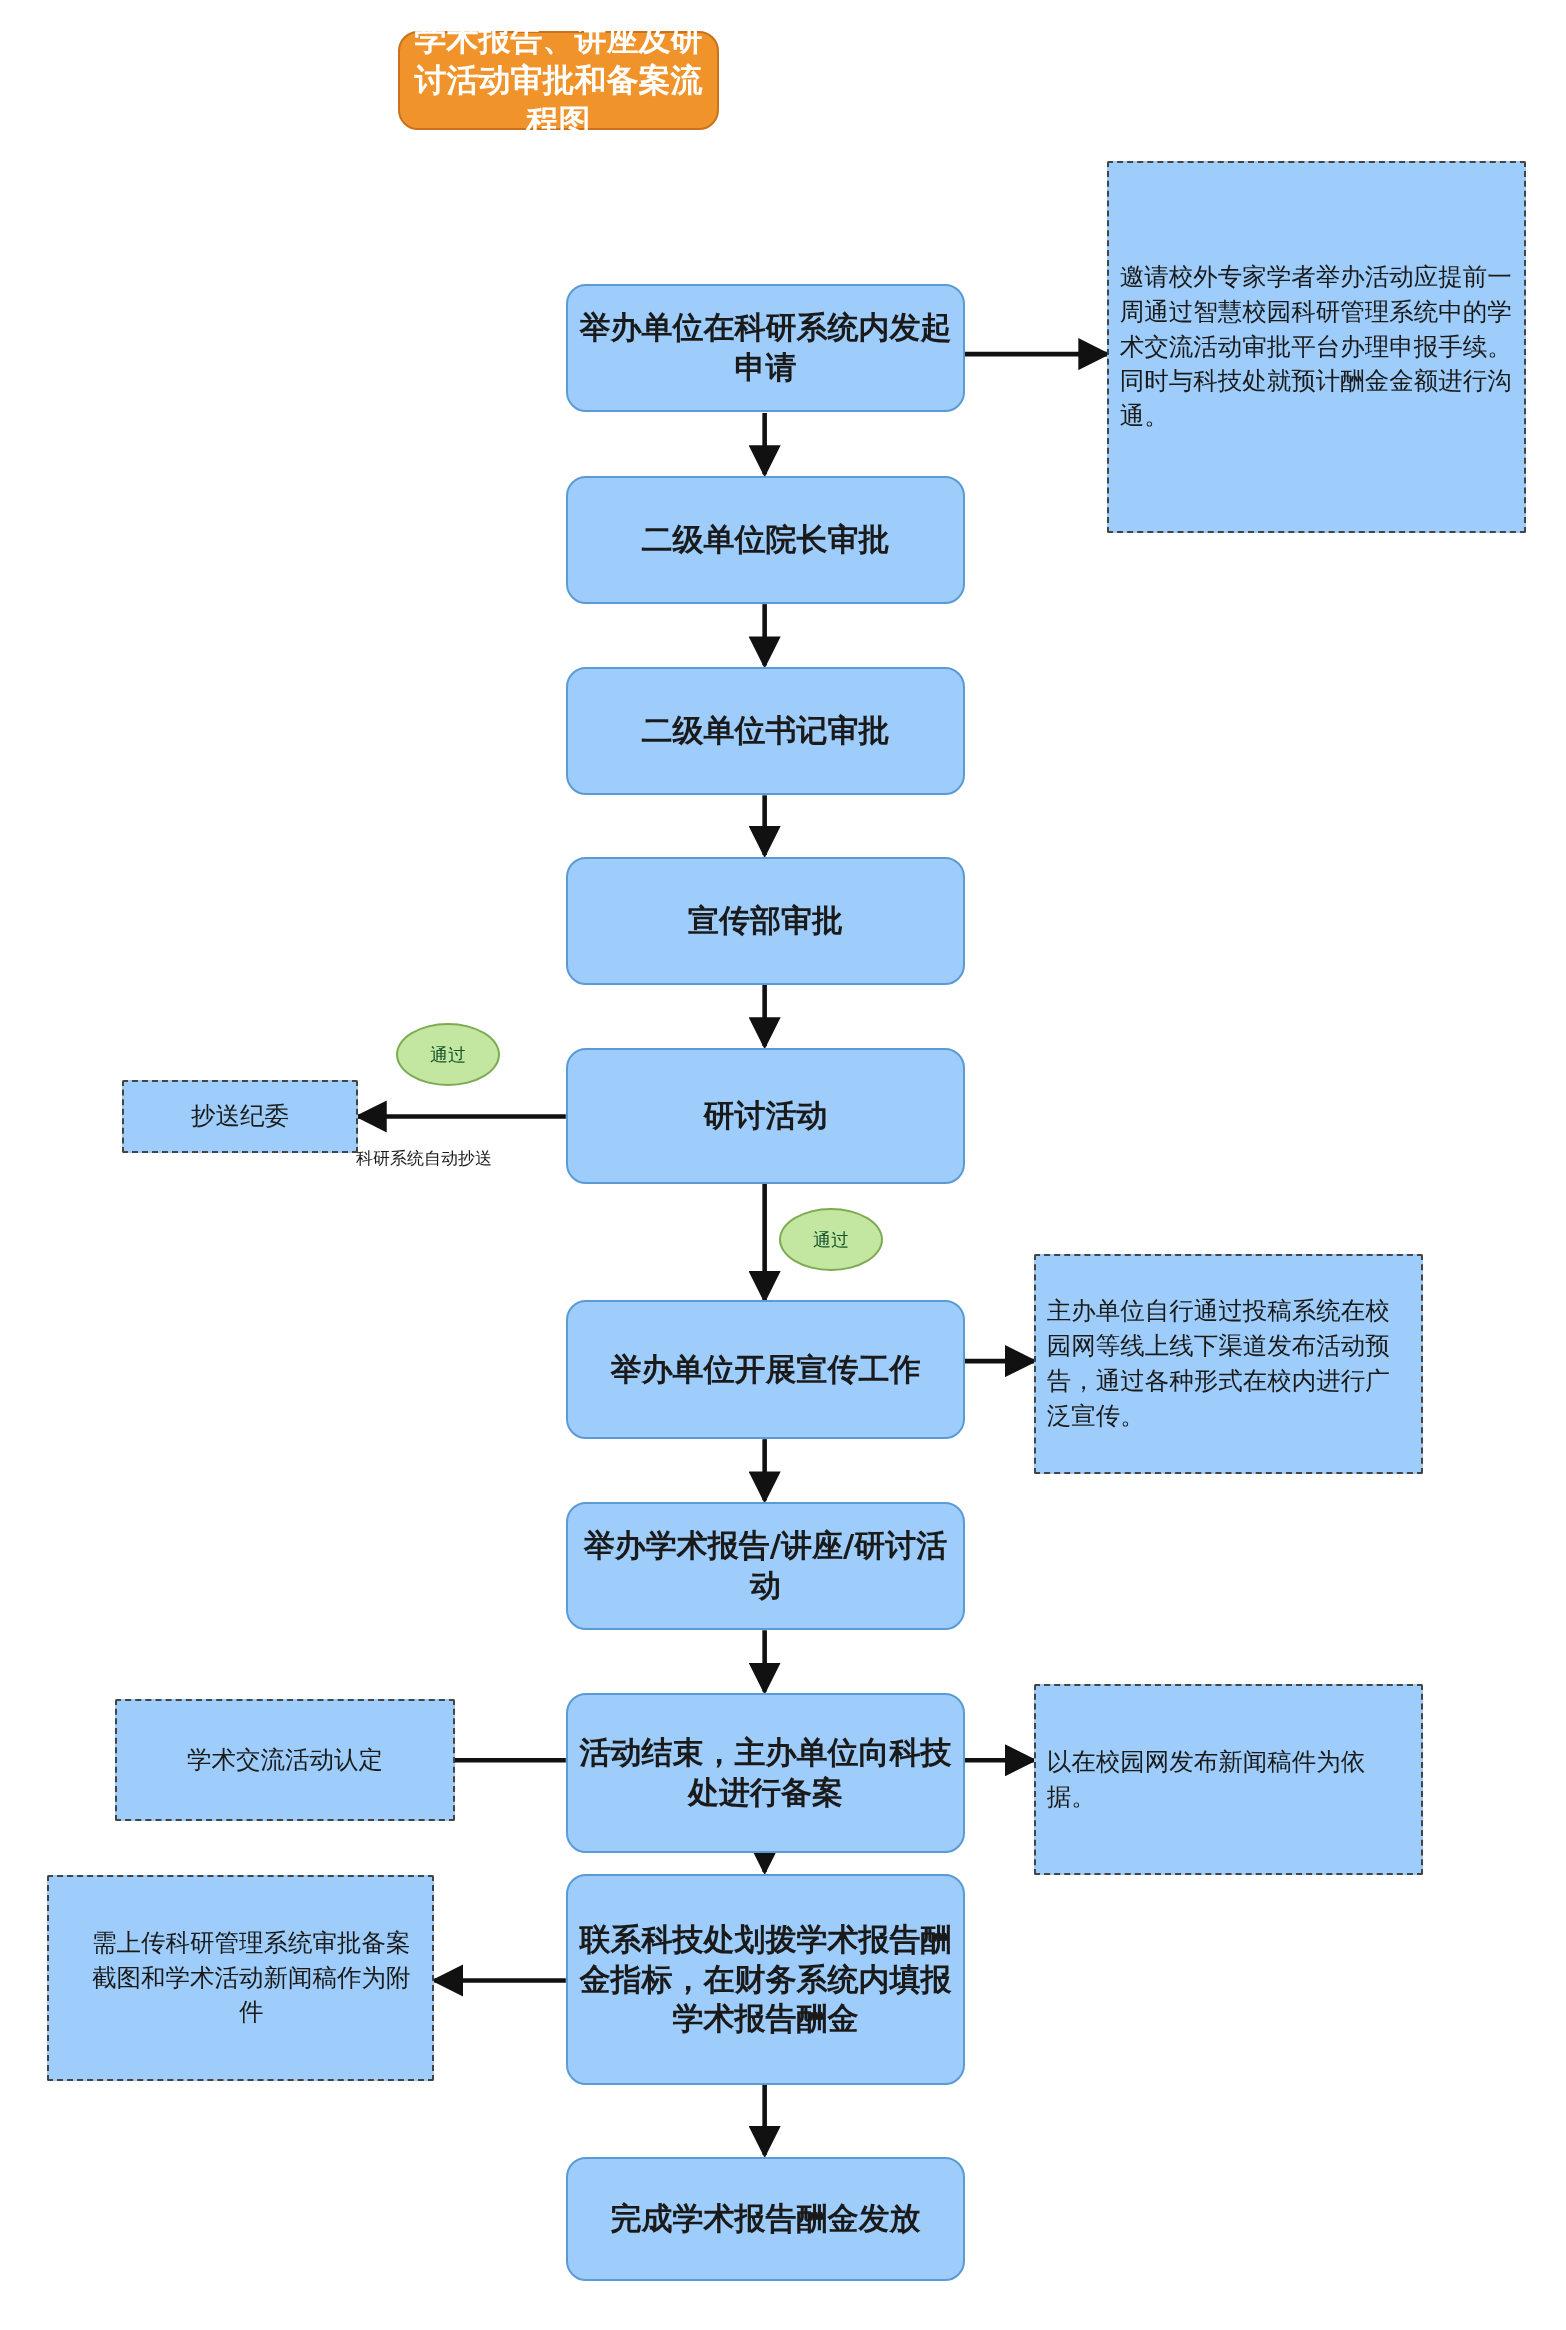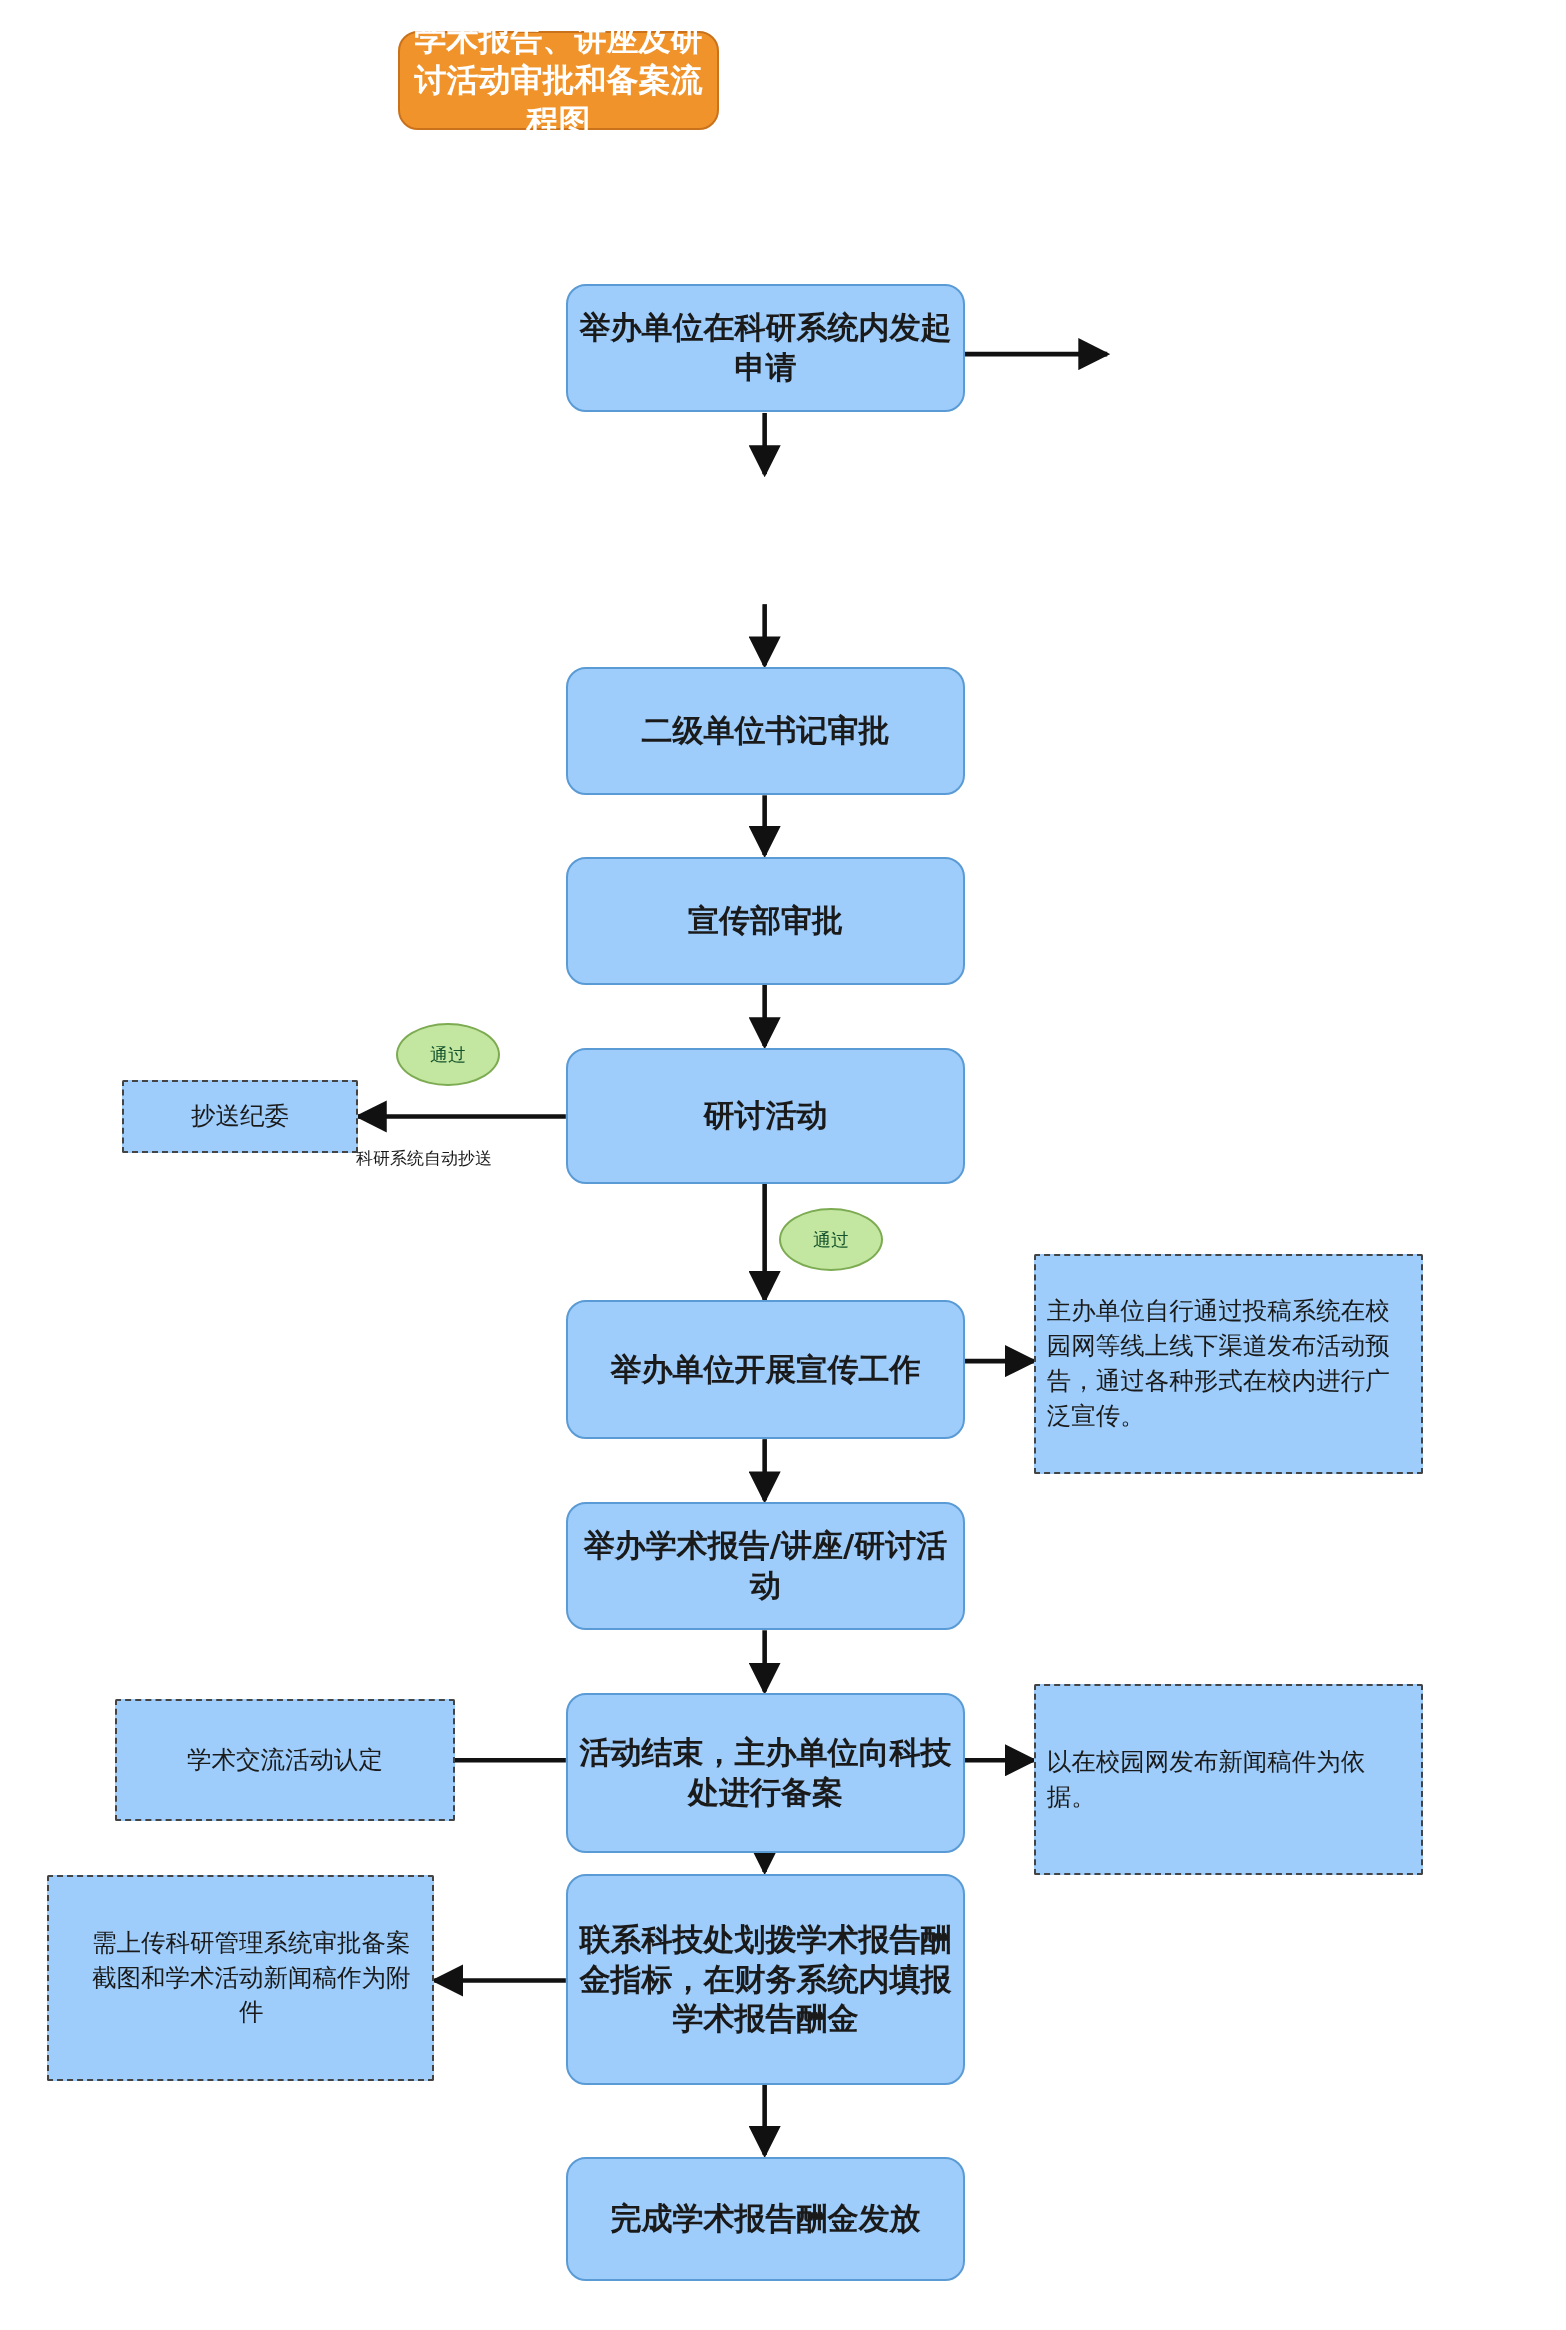--- a/index.html
+++ b/index.html
@@ -136,6 +136,8 @@
 
   <div class="node title-box" style="left:398px; top:31px; width:321px; height:99px;">学术报告、讲座及研讨活动审批和备案流程图</div>
 
+  <div class="node note" style="left:1107px; top:161px; width:419px; height:372px;">邀请校外专家学者举办活动应提前一周通过智慧校园科研管理系统中的学术交流活动审批平台办理申报手续。
+同时与科技处就预计酬金金额进行沟通。</div>
 
   <div class="node proc" style="left:566px; top:284px; width:399px; height:128px;">举办单位在科研系统内发起申请</div>
 

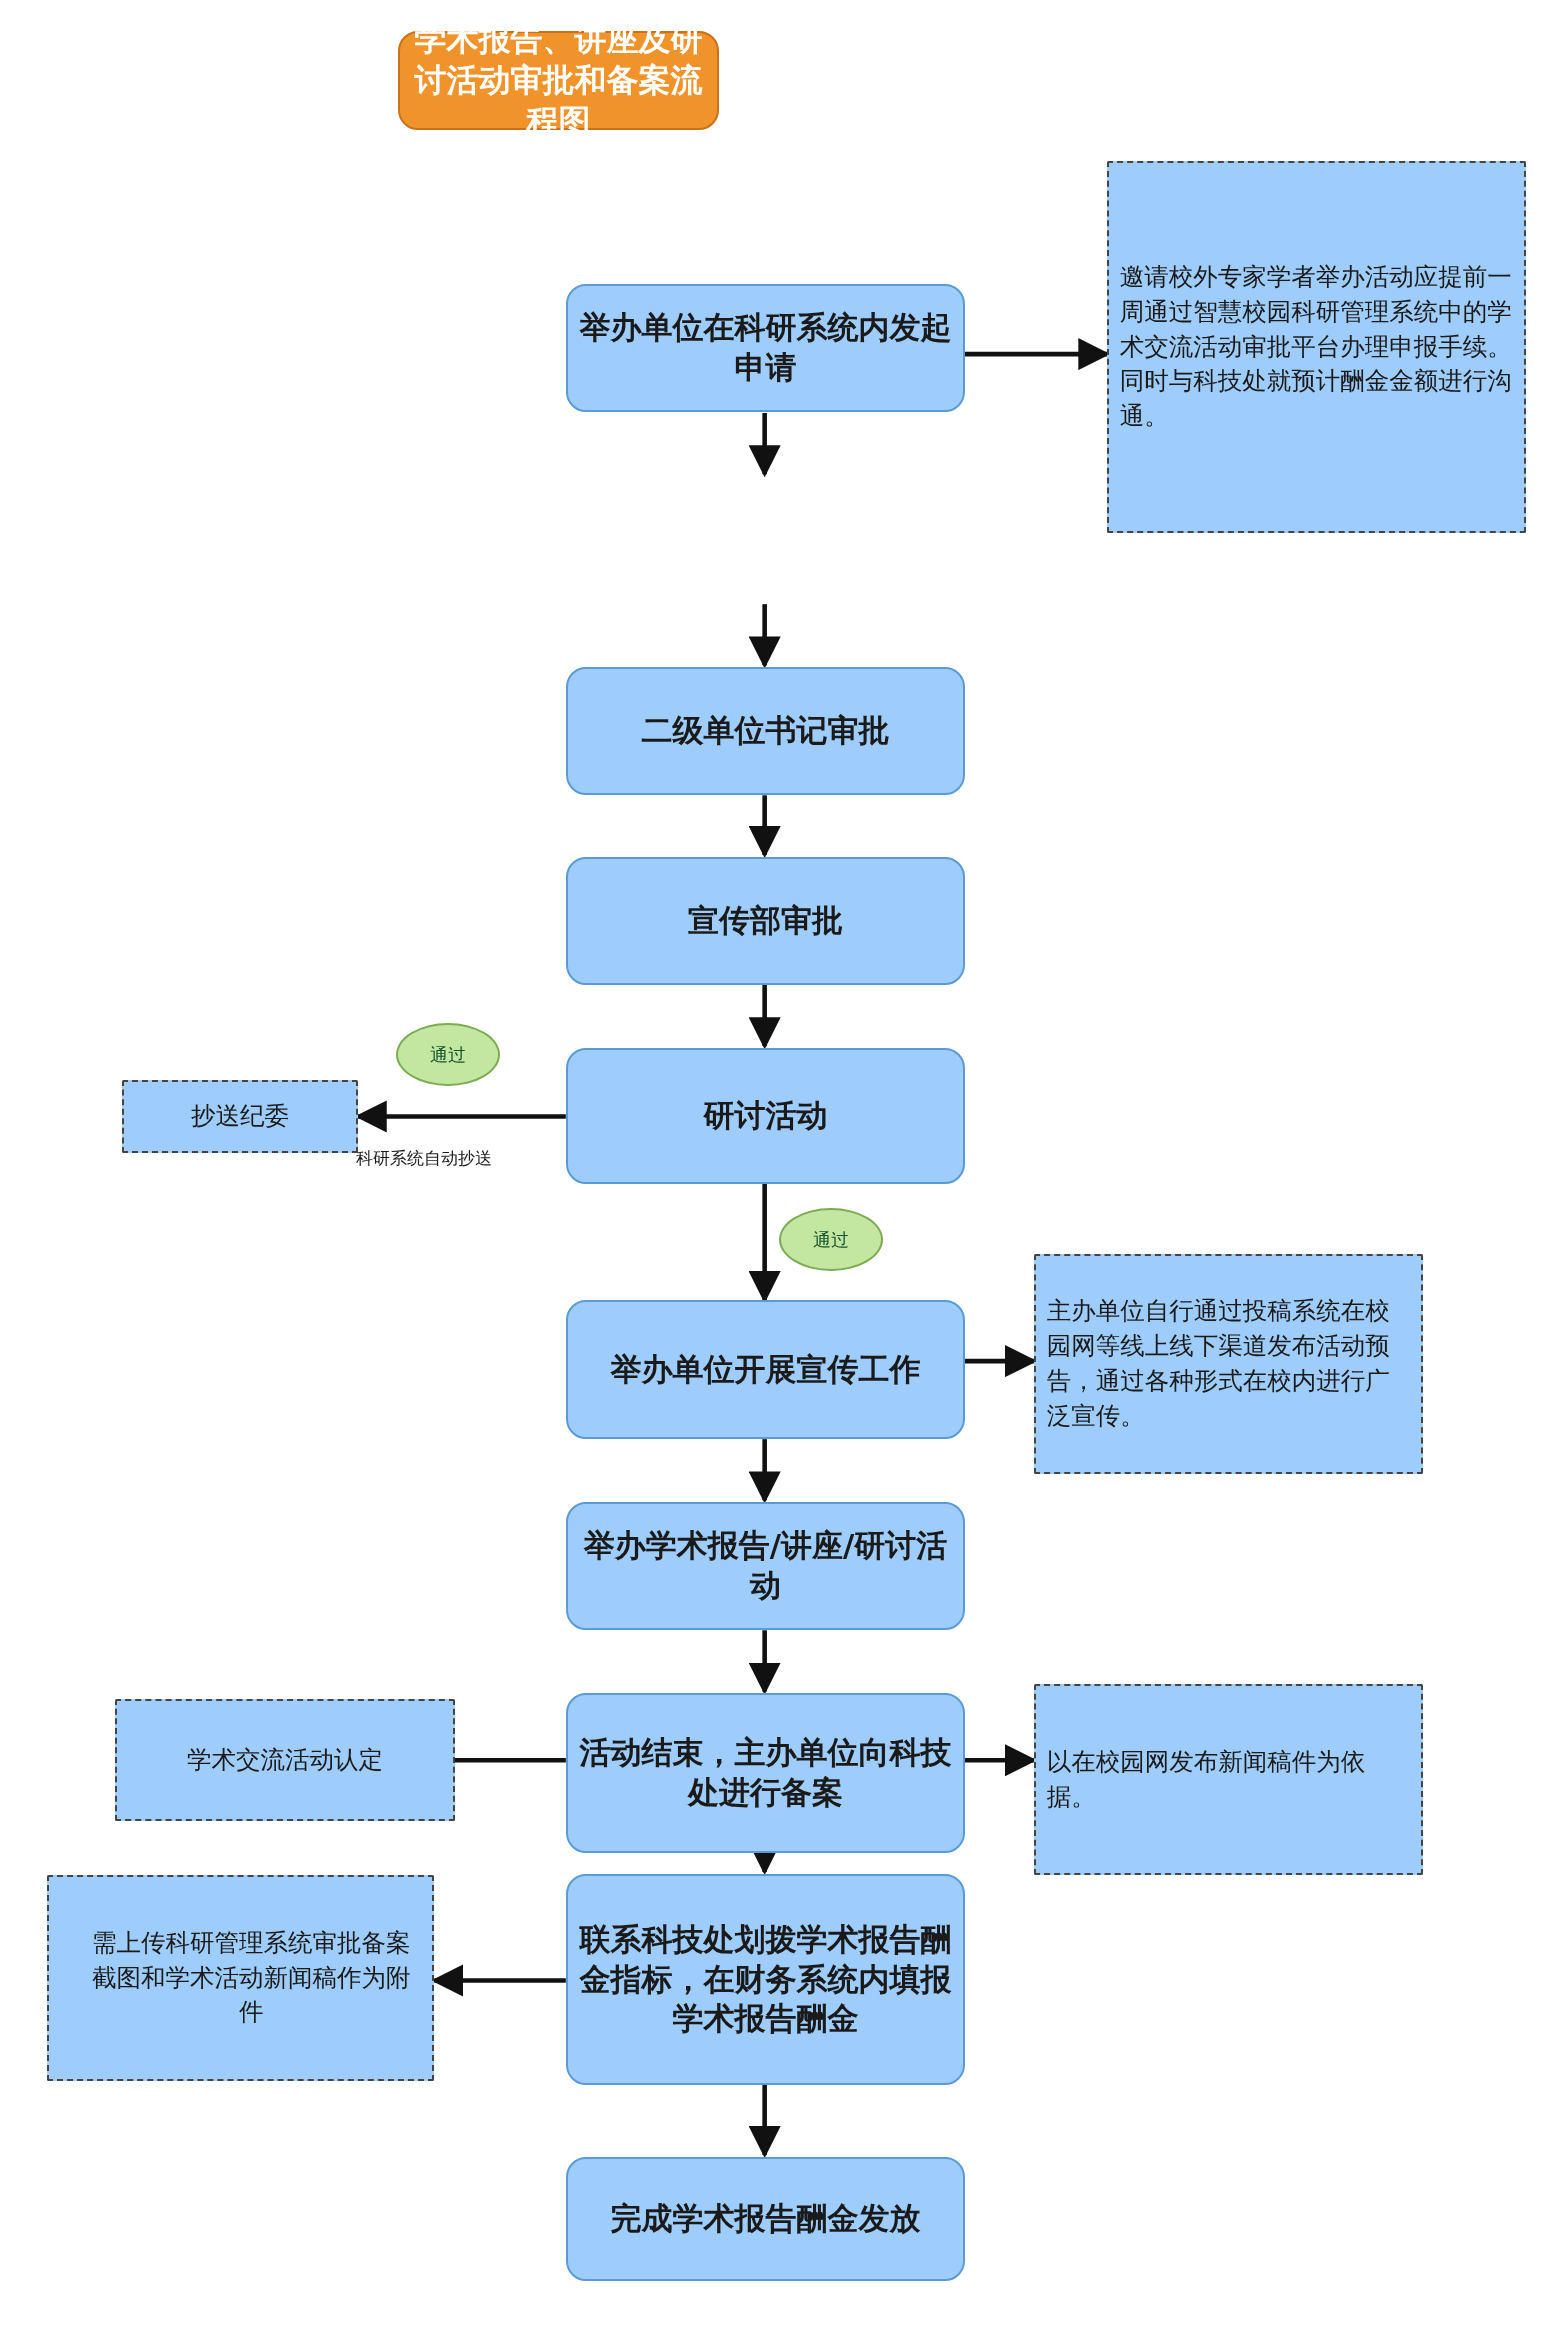--- a/index.html
+++ b/index.html
@@ -141,6 +141,7 @@
 
   <div class="node proc" style="left:566px; top:284px; width:399px; height:128px;">举办单位在科研系统内发起申请</div>
 
+  <div class="node proc" style="left:566px; top:476px; width:399px; height:128px;">二级单位院长审批</div>
 
   <div class="node proc" style="left:566px; top:667px; width:399px; height:128px;">二级单位书记审批</div>
 

